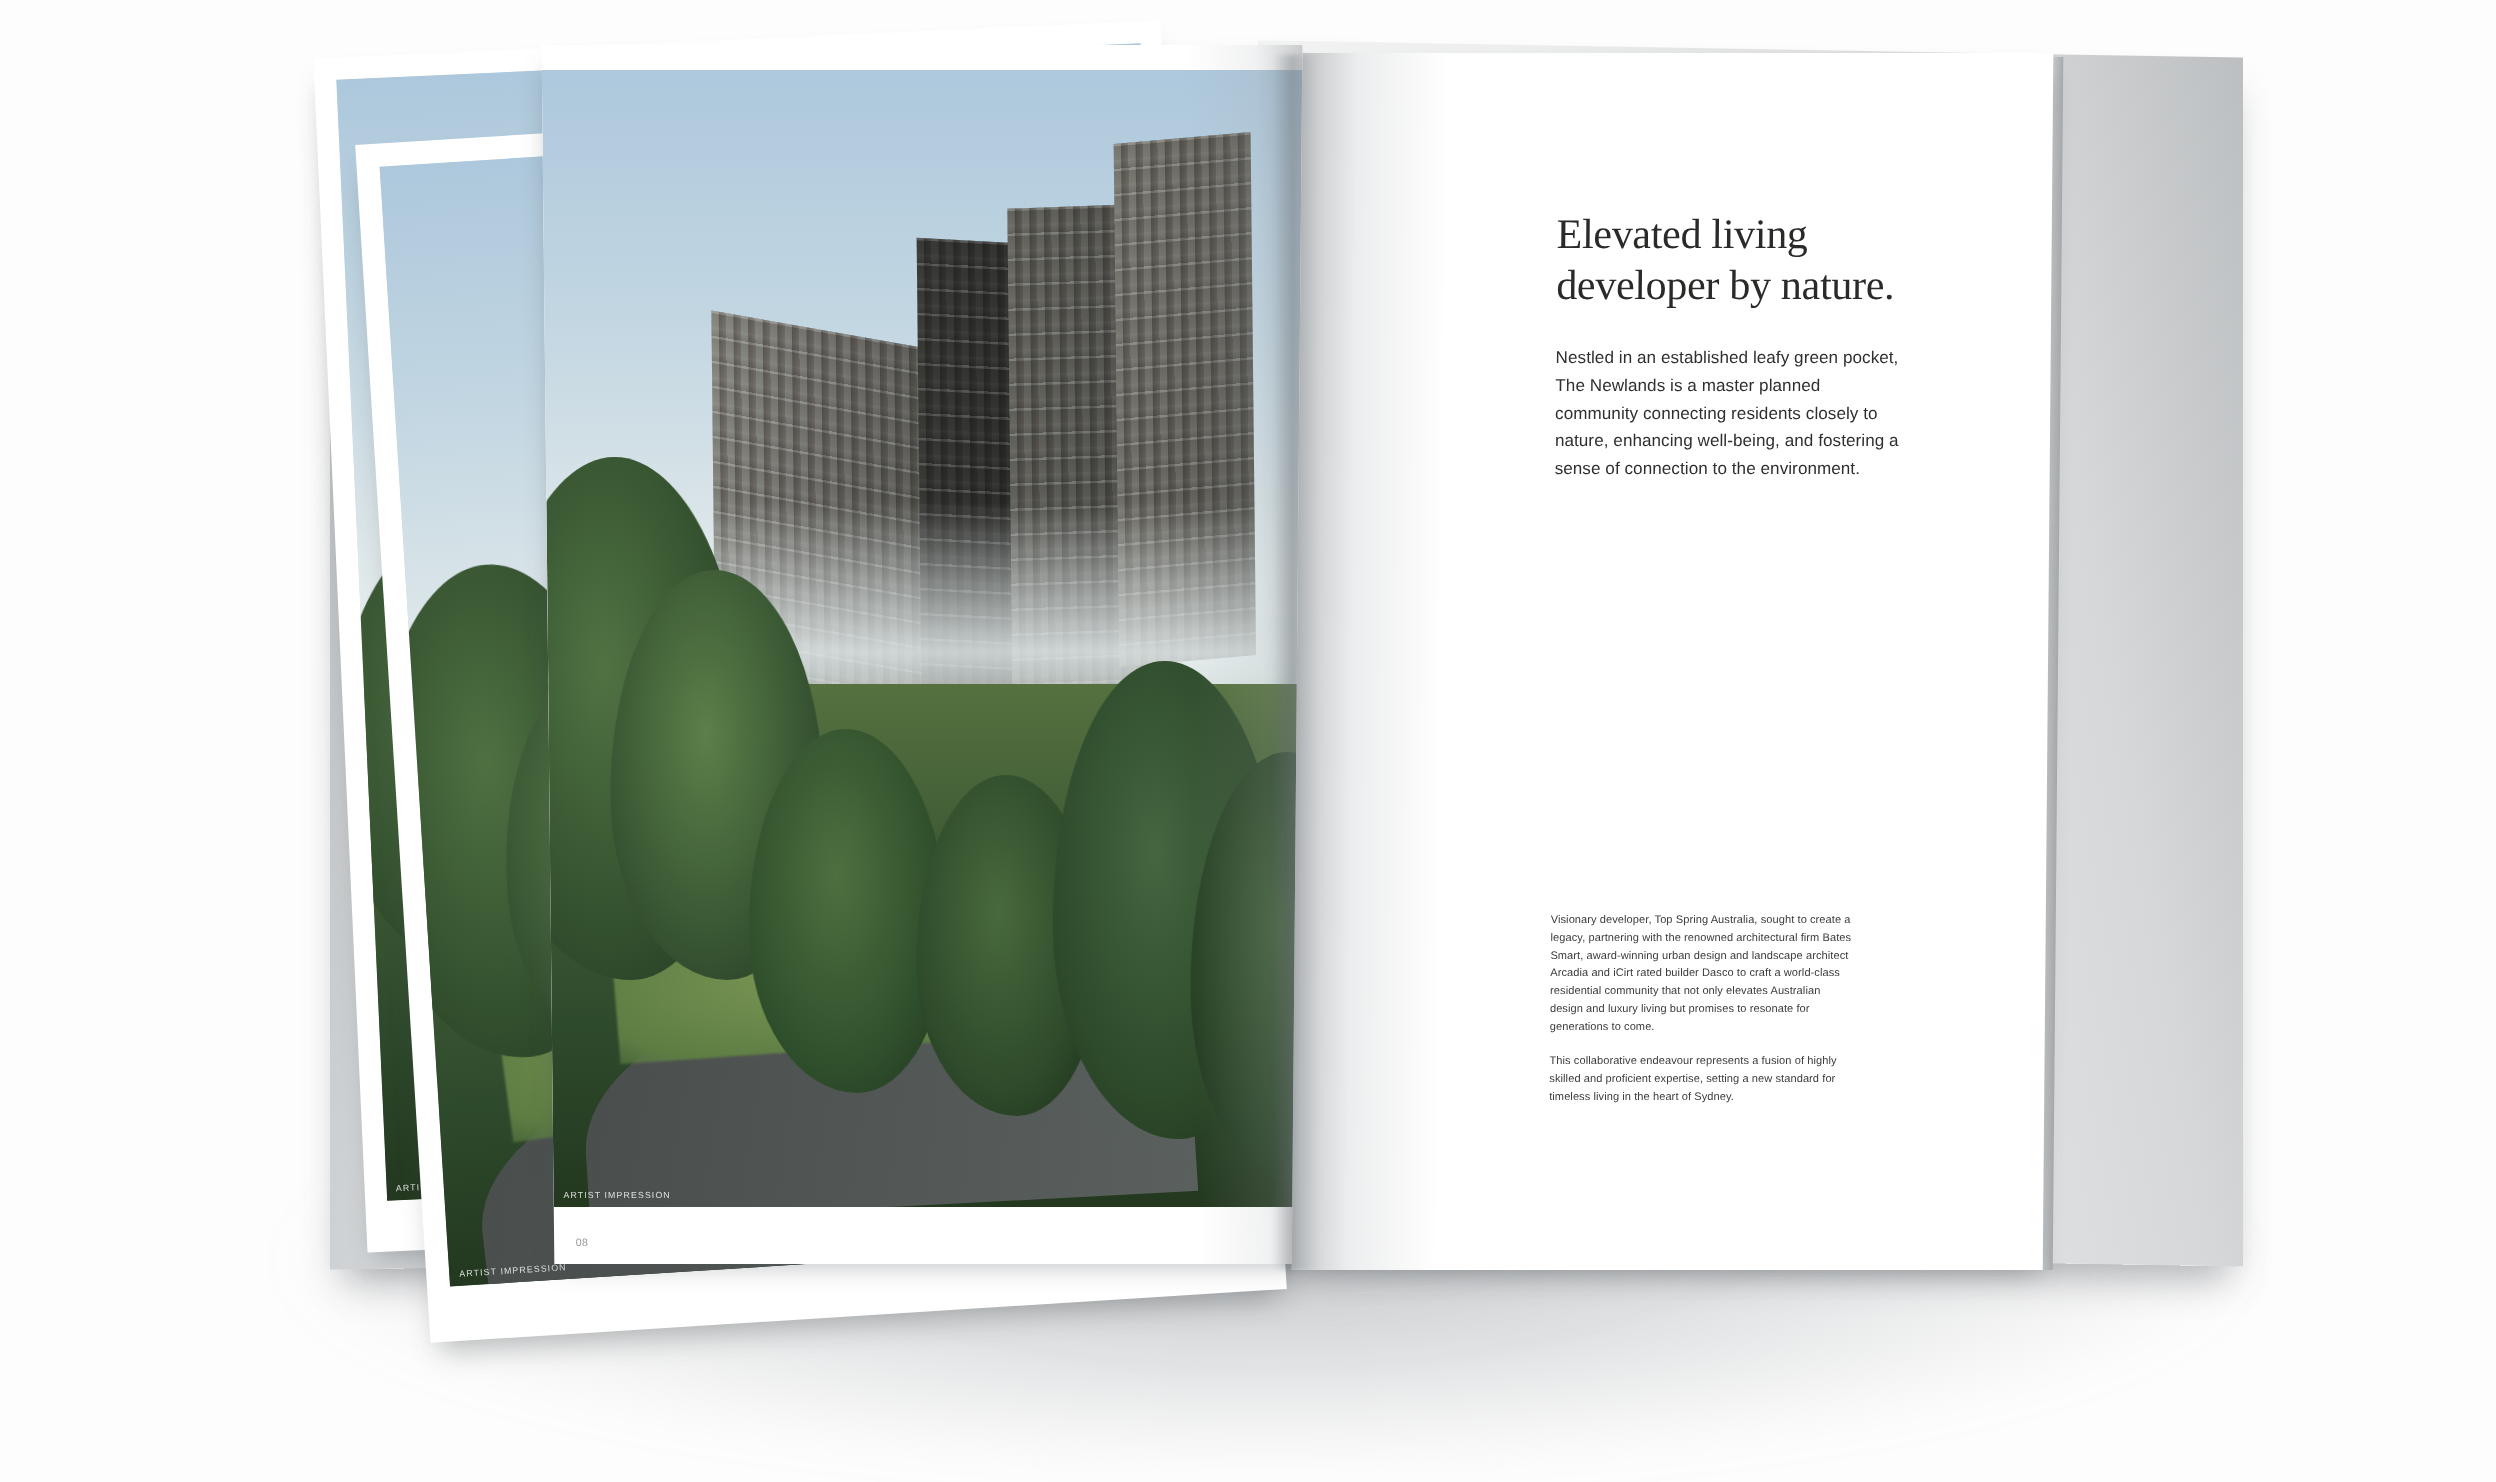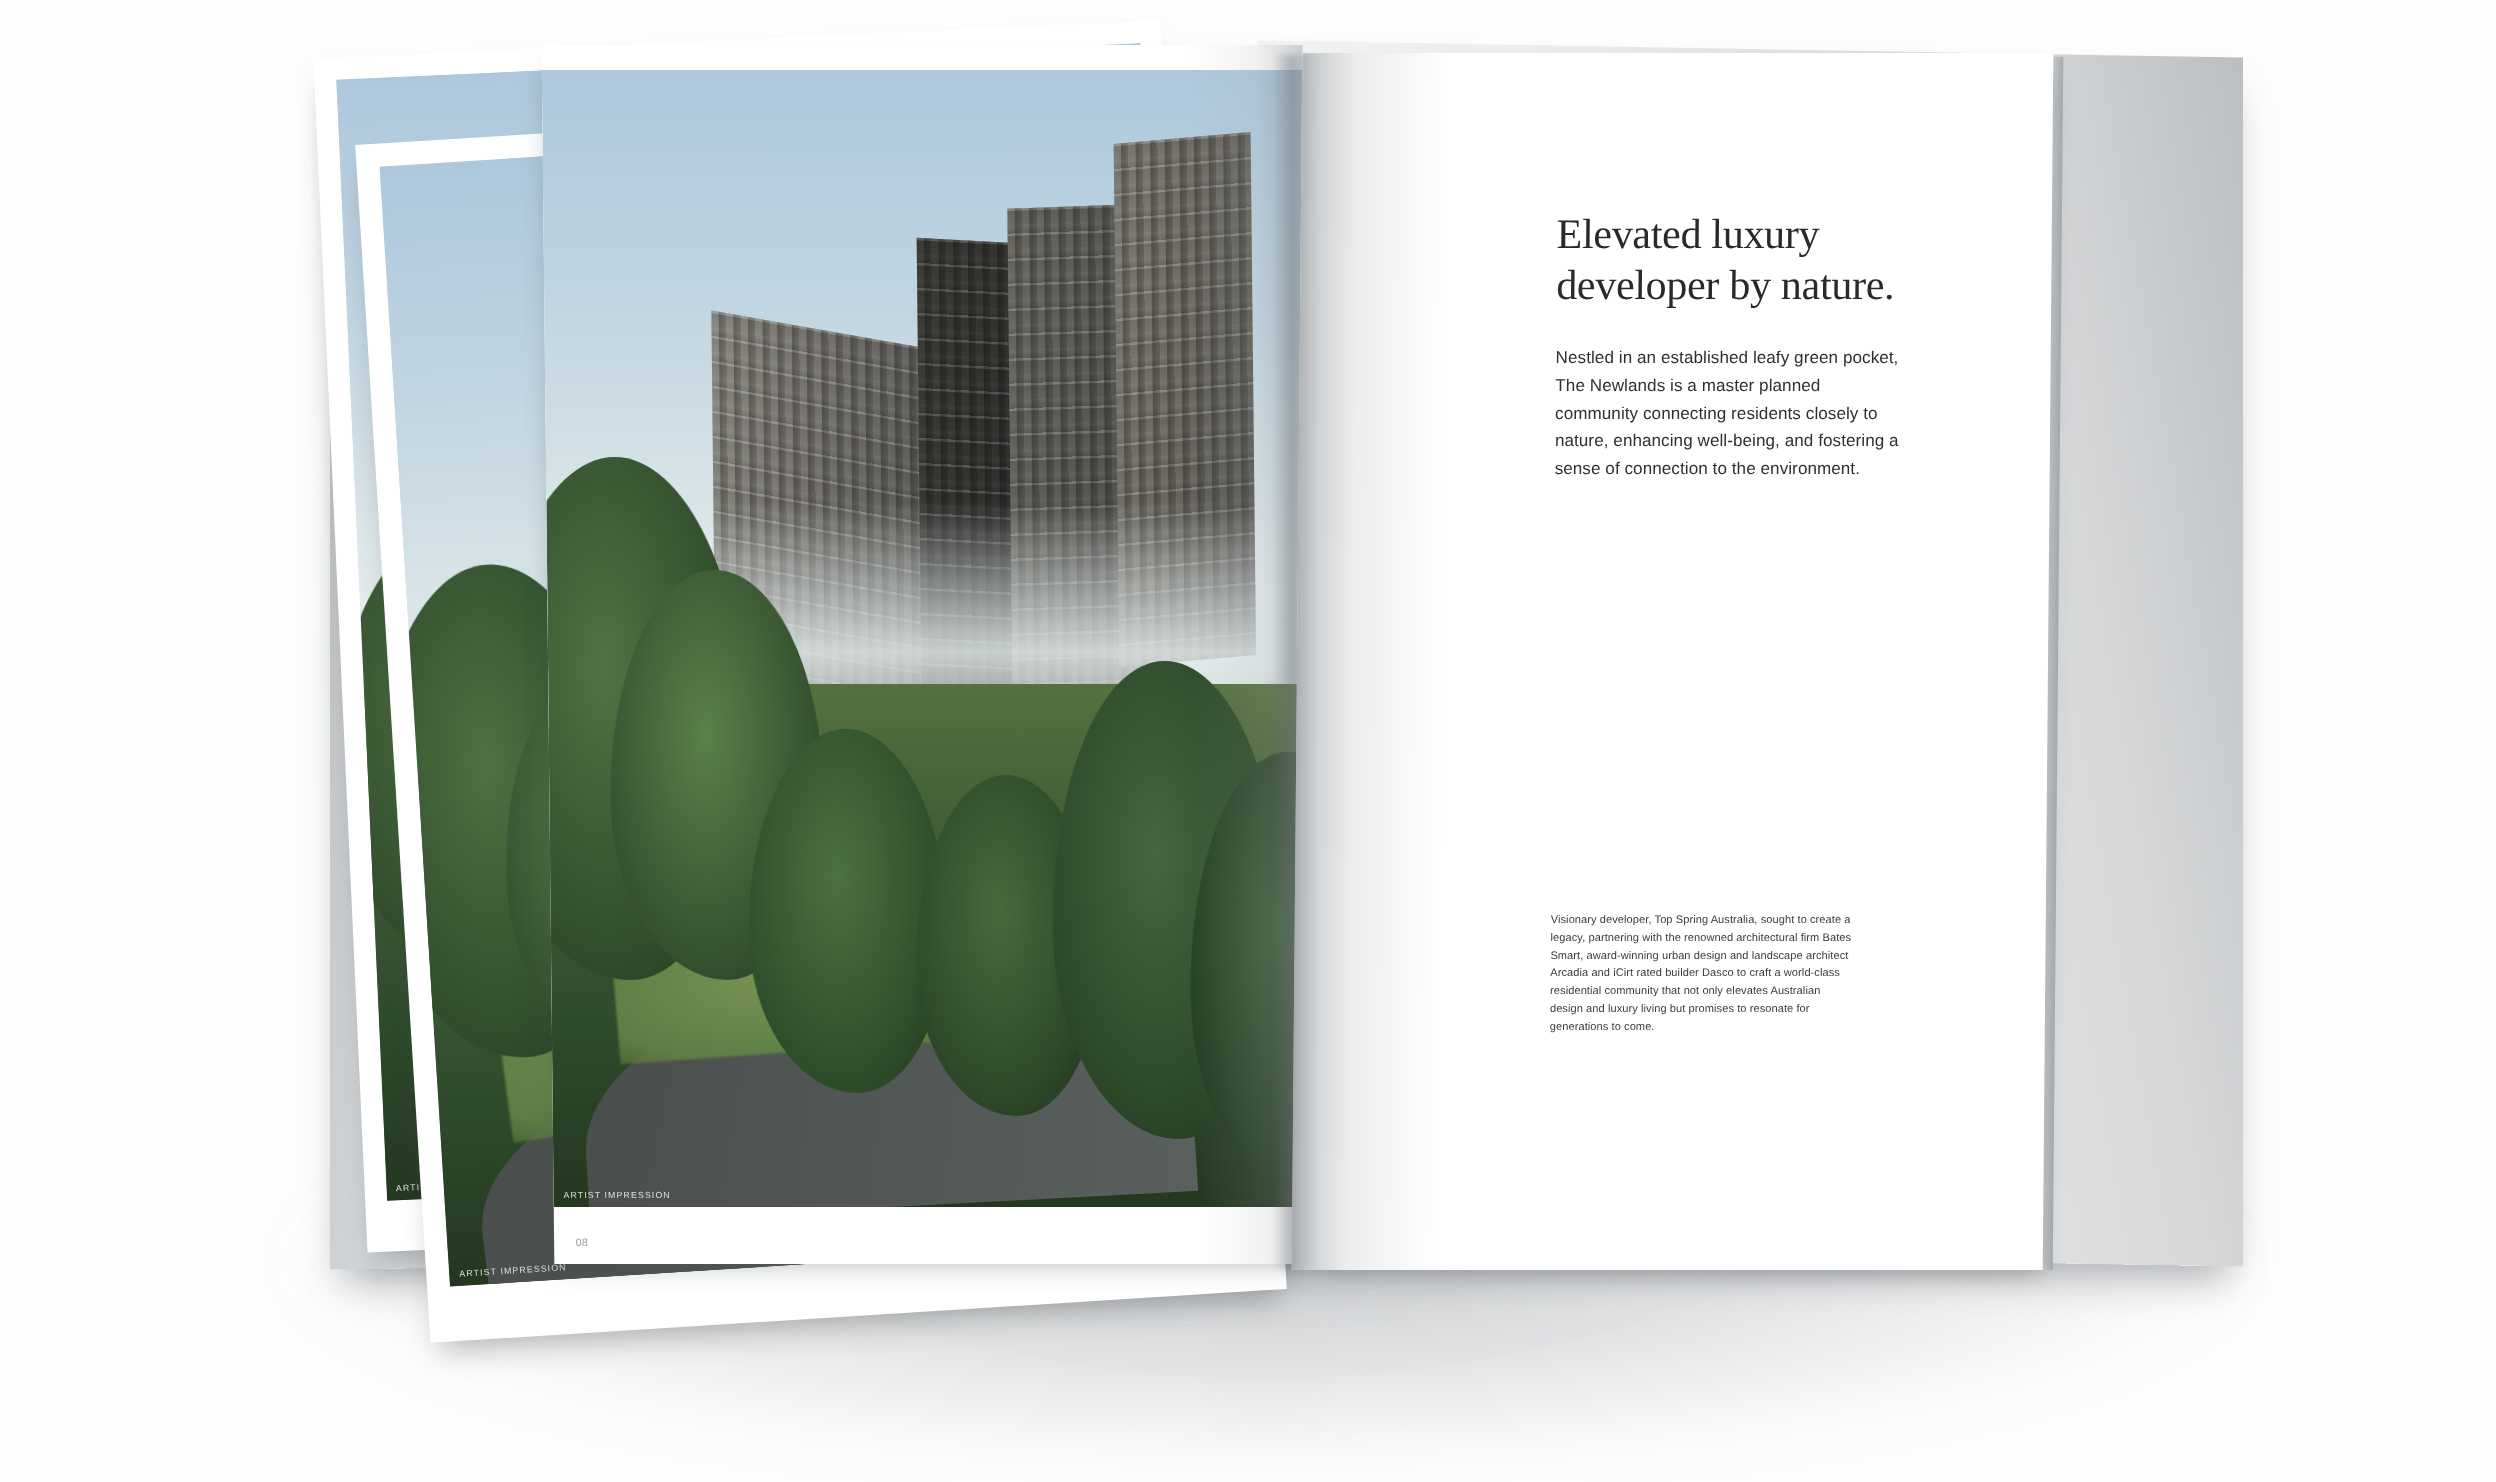--- a/index.html
+++ b/index.html
@@ -436,7 +436,7 @@
 
       <div class="text-col">
         <h1 class="headline">
-          <span>Elevated luxury</span><br>
+          <span>Elevated living</span><br>
           <span>developer by nature.</span>
         </h1>
         <p class="intro">Nestled in an established leafy green pocket, The Newlands is a master planned community connecting residents closely to nature, enhancing well-being, and fostering a sense of connection to the environment.</p>

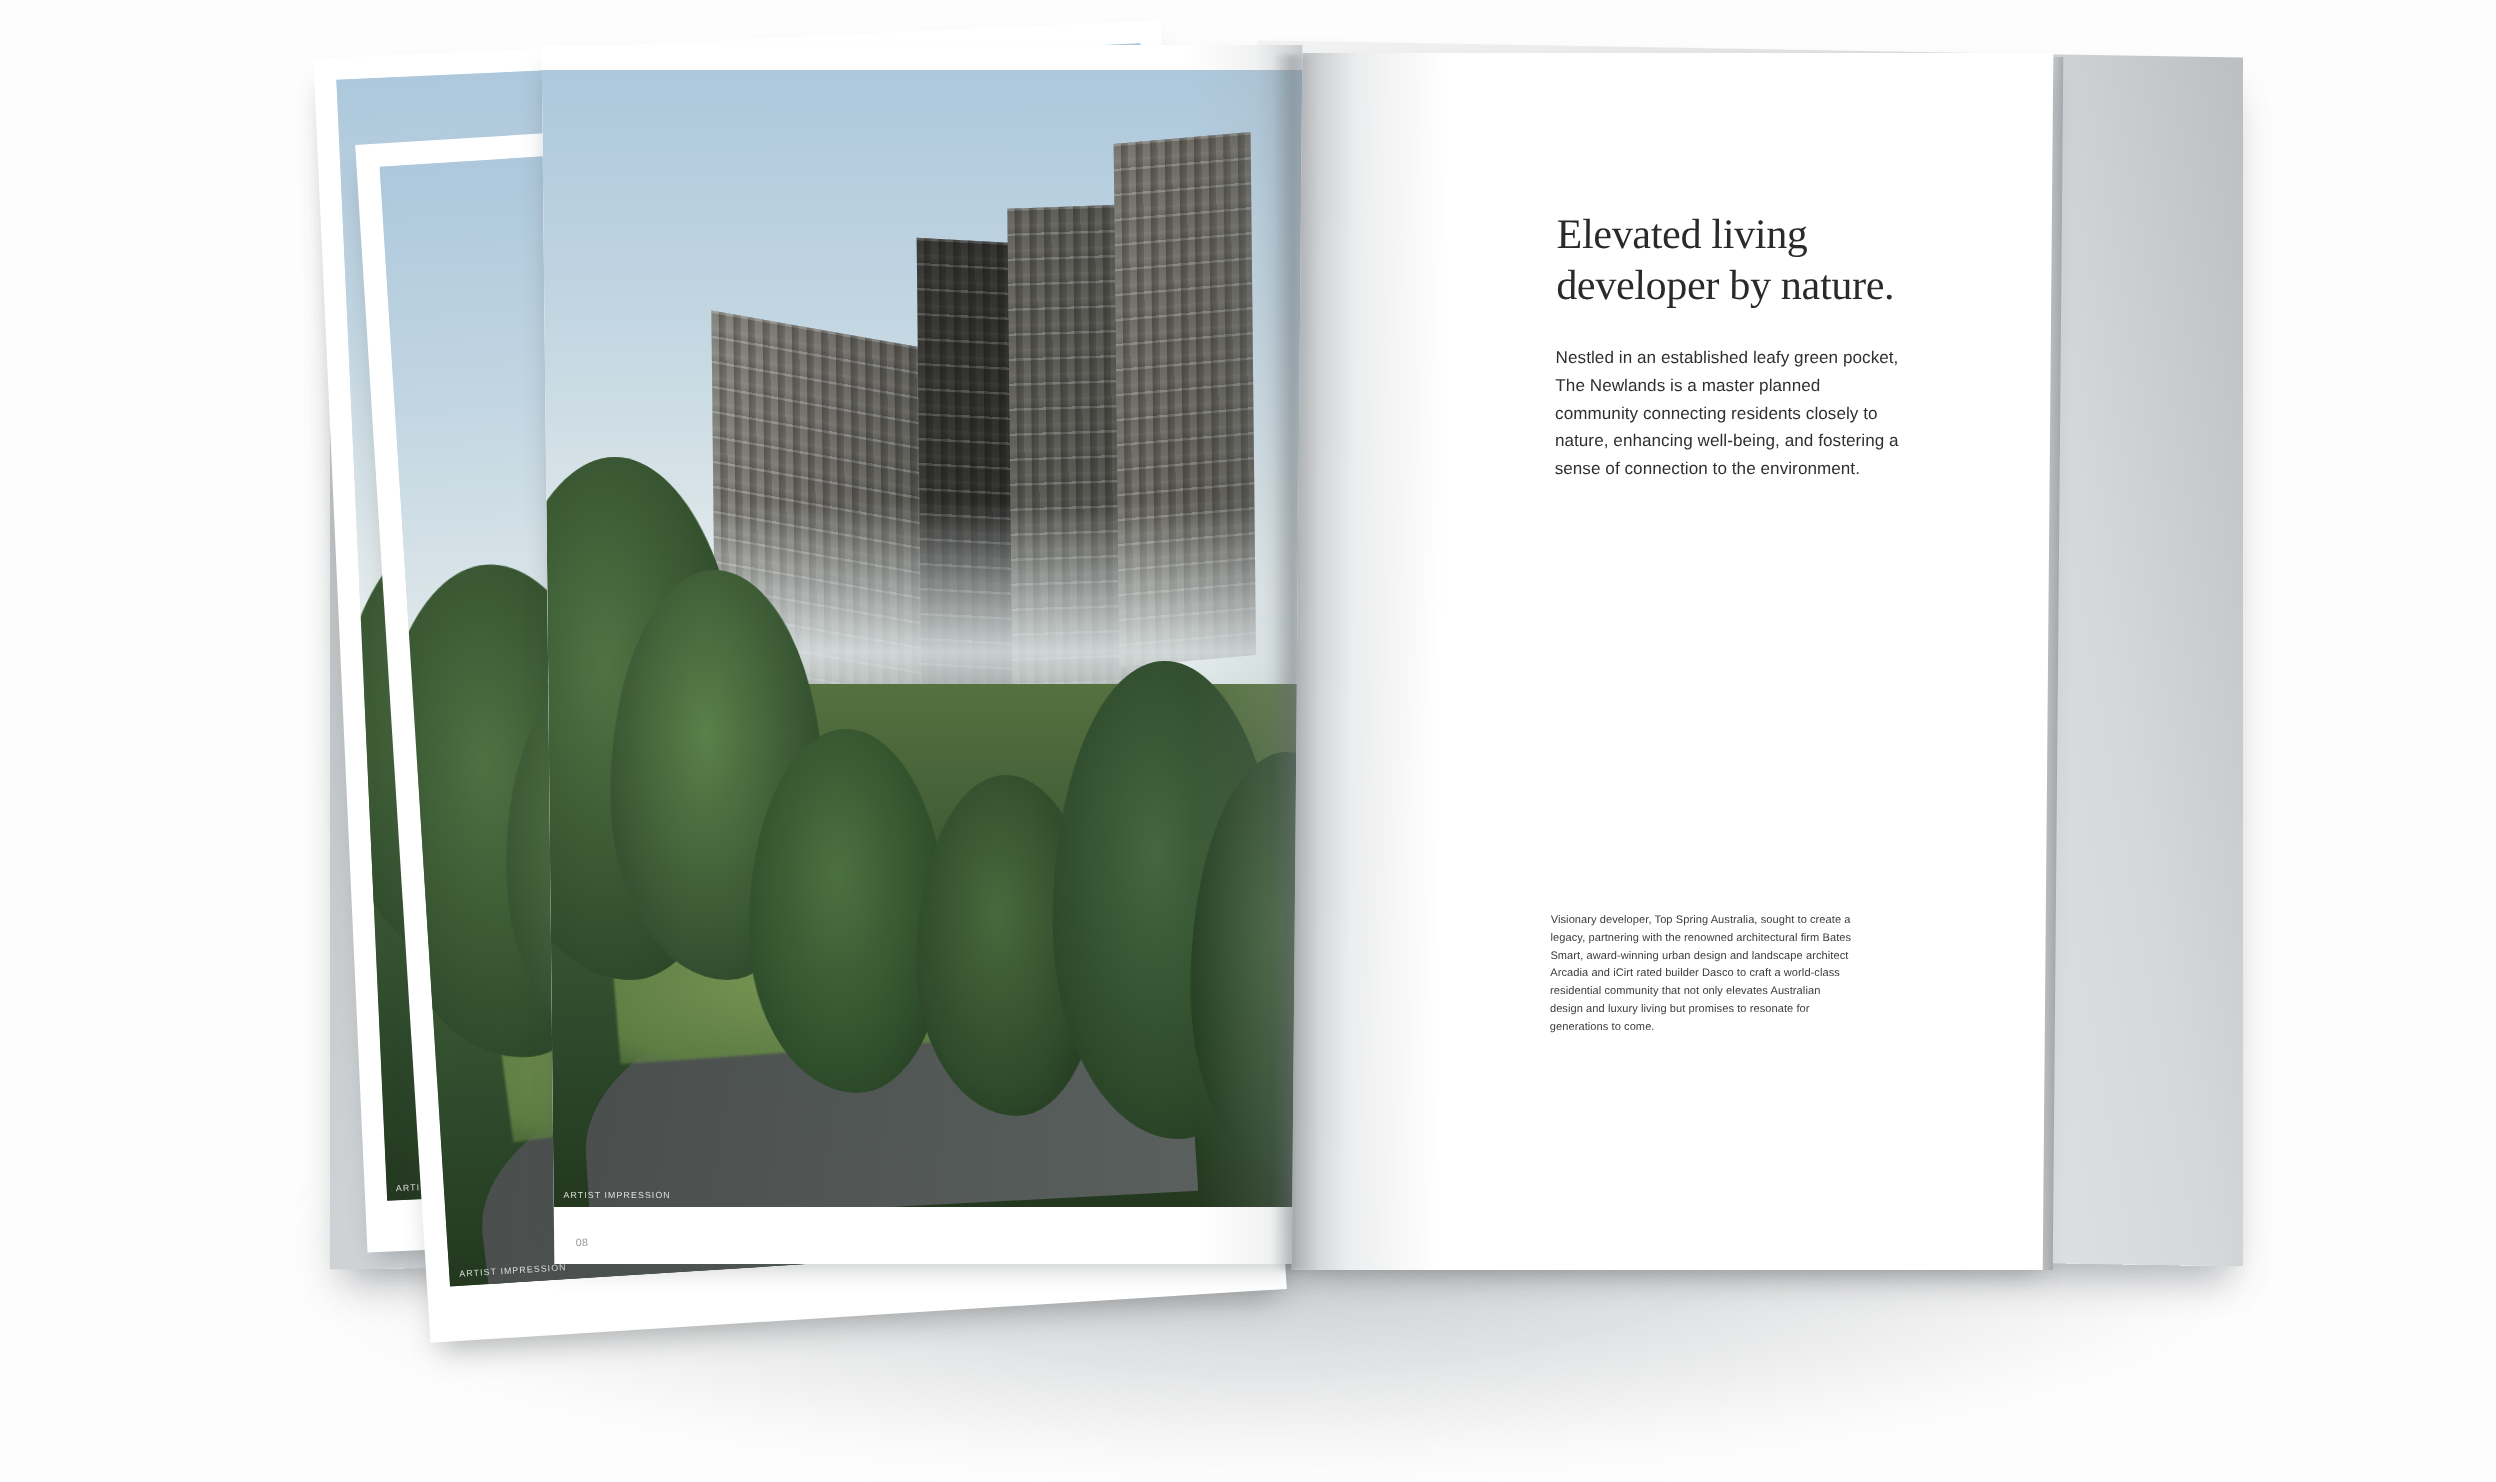--- a/index.html
+++ b/index.html
@@ -444,6 +444,7 @@
 
       <div class="body-col">
         <p>Visionary developer, Top Spring Australia, sought to create a legacy, partnering with the renowned architectural firm Bates Smart, award-winning urban design and landscape architect Arcadia and iCirt rated builder Dasco to craft a world-class residential community that not only elevates Australian design and luxury living but promises to resonate for generations to come.</p>
+        <p>This collaborative endeavour represents a fusion of highly skilled and proficient expertise, setting a new standard for timeless living in the heart of Sydney.</p>
       </div>
 
       <div class="gutter-shade"></div>

